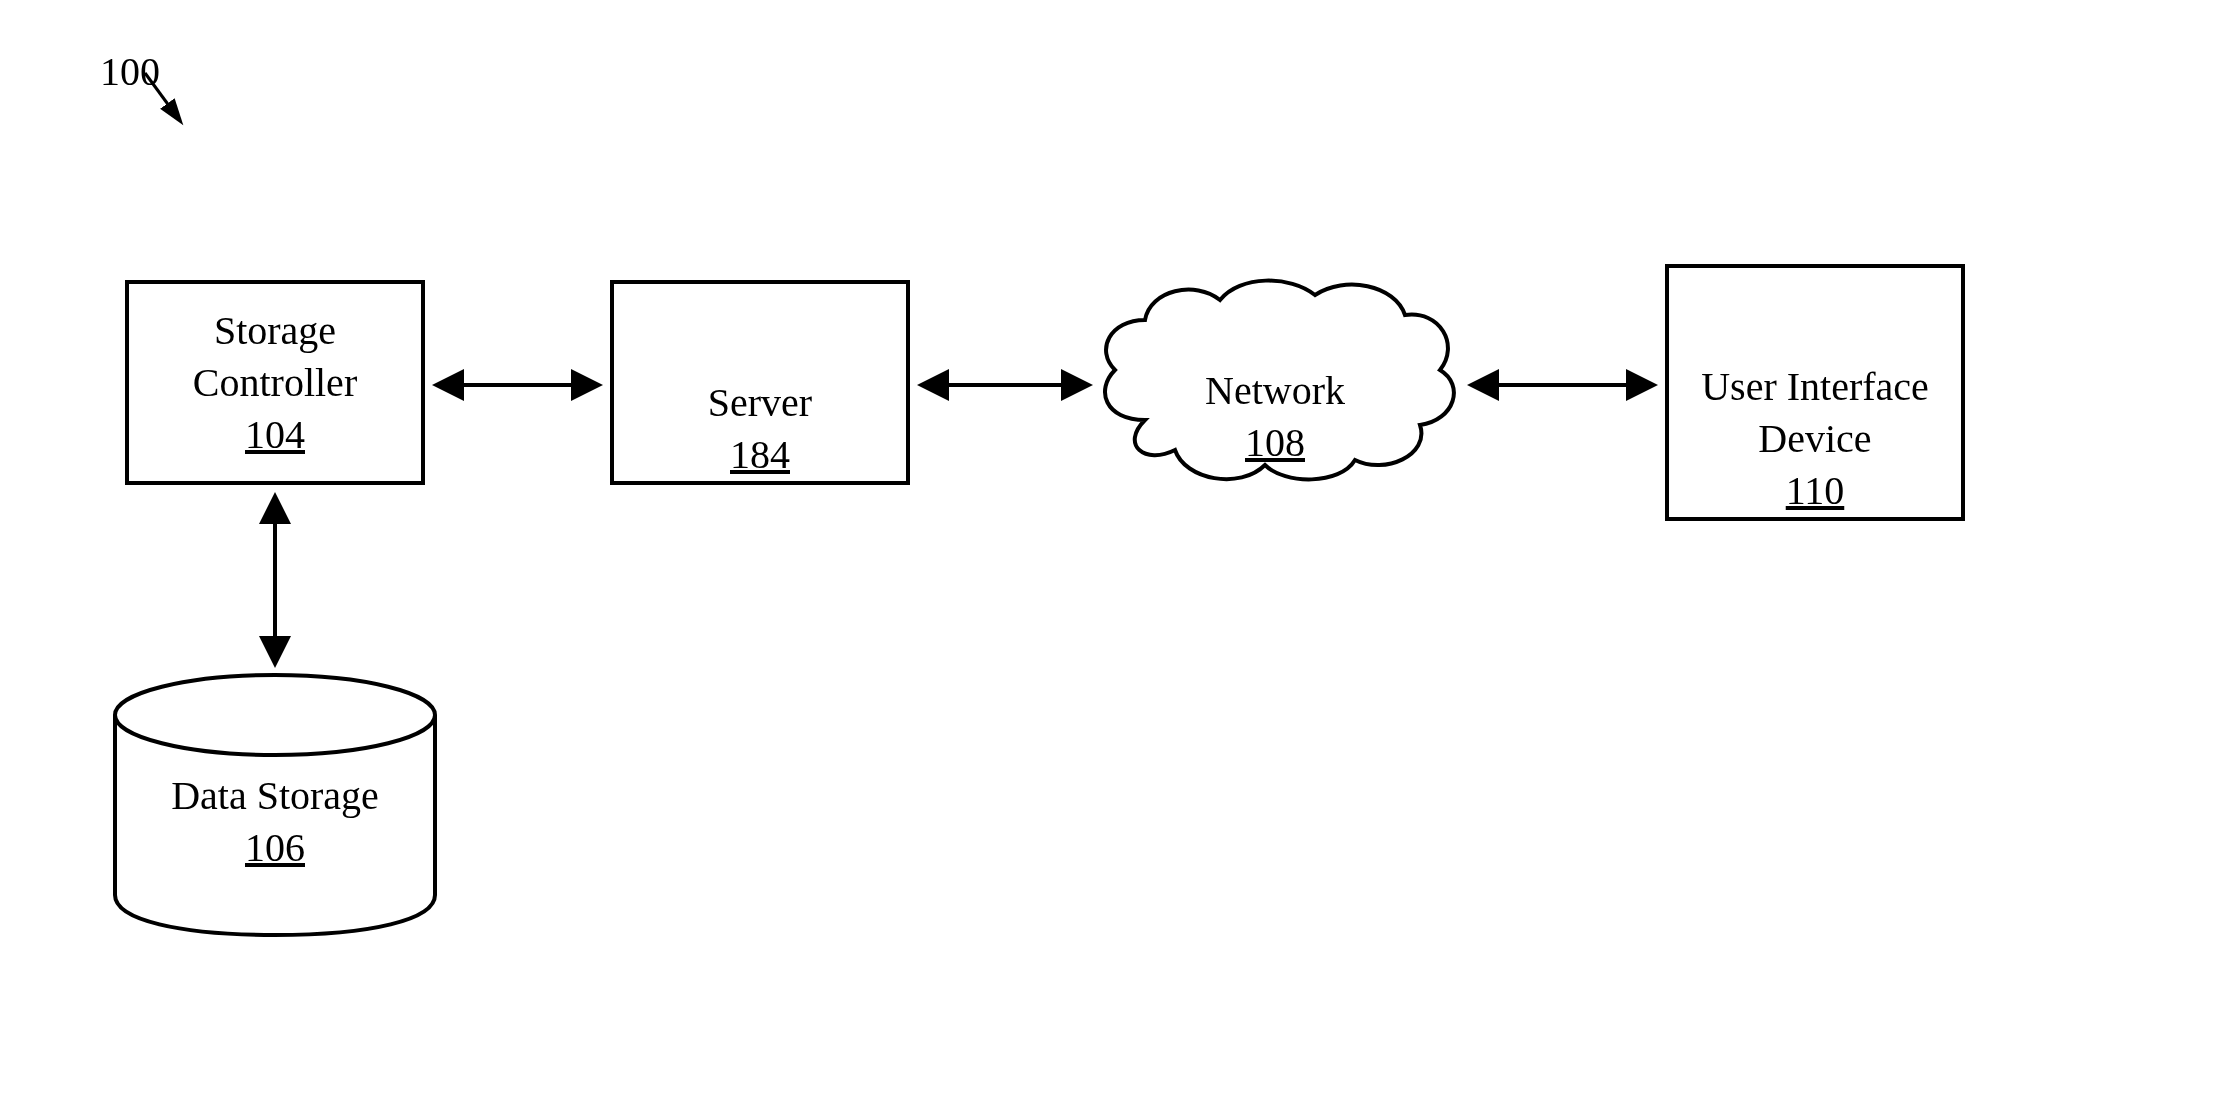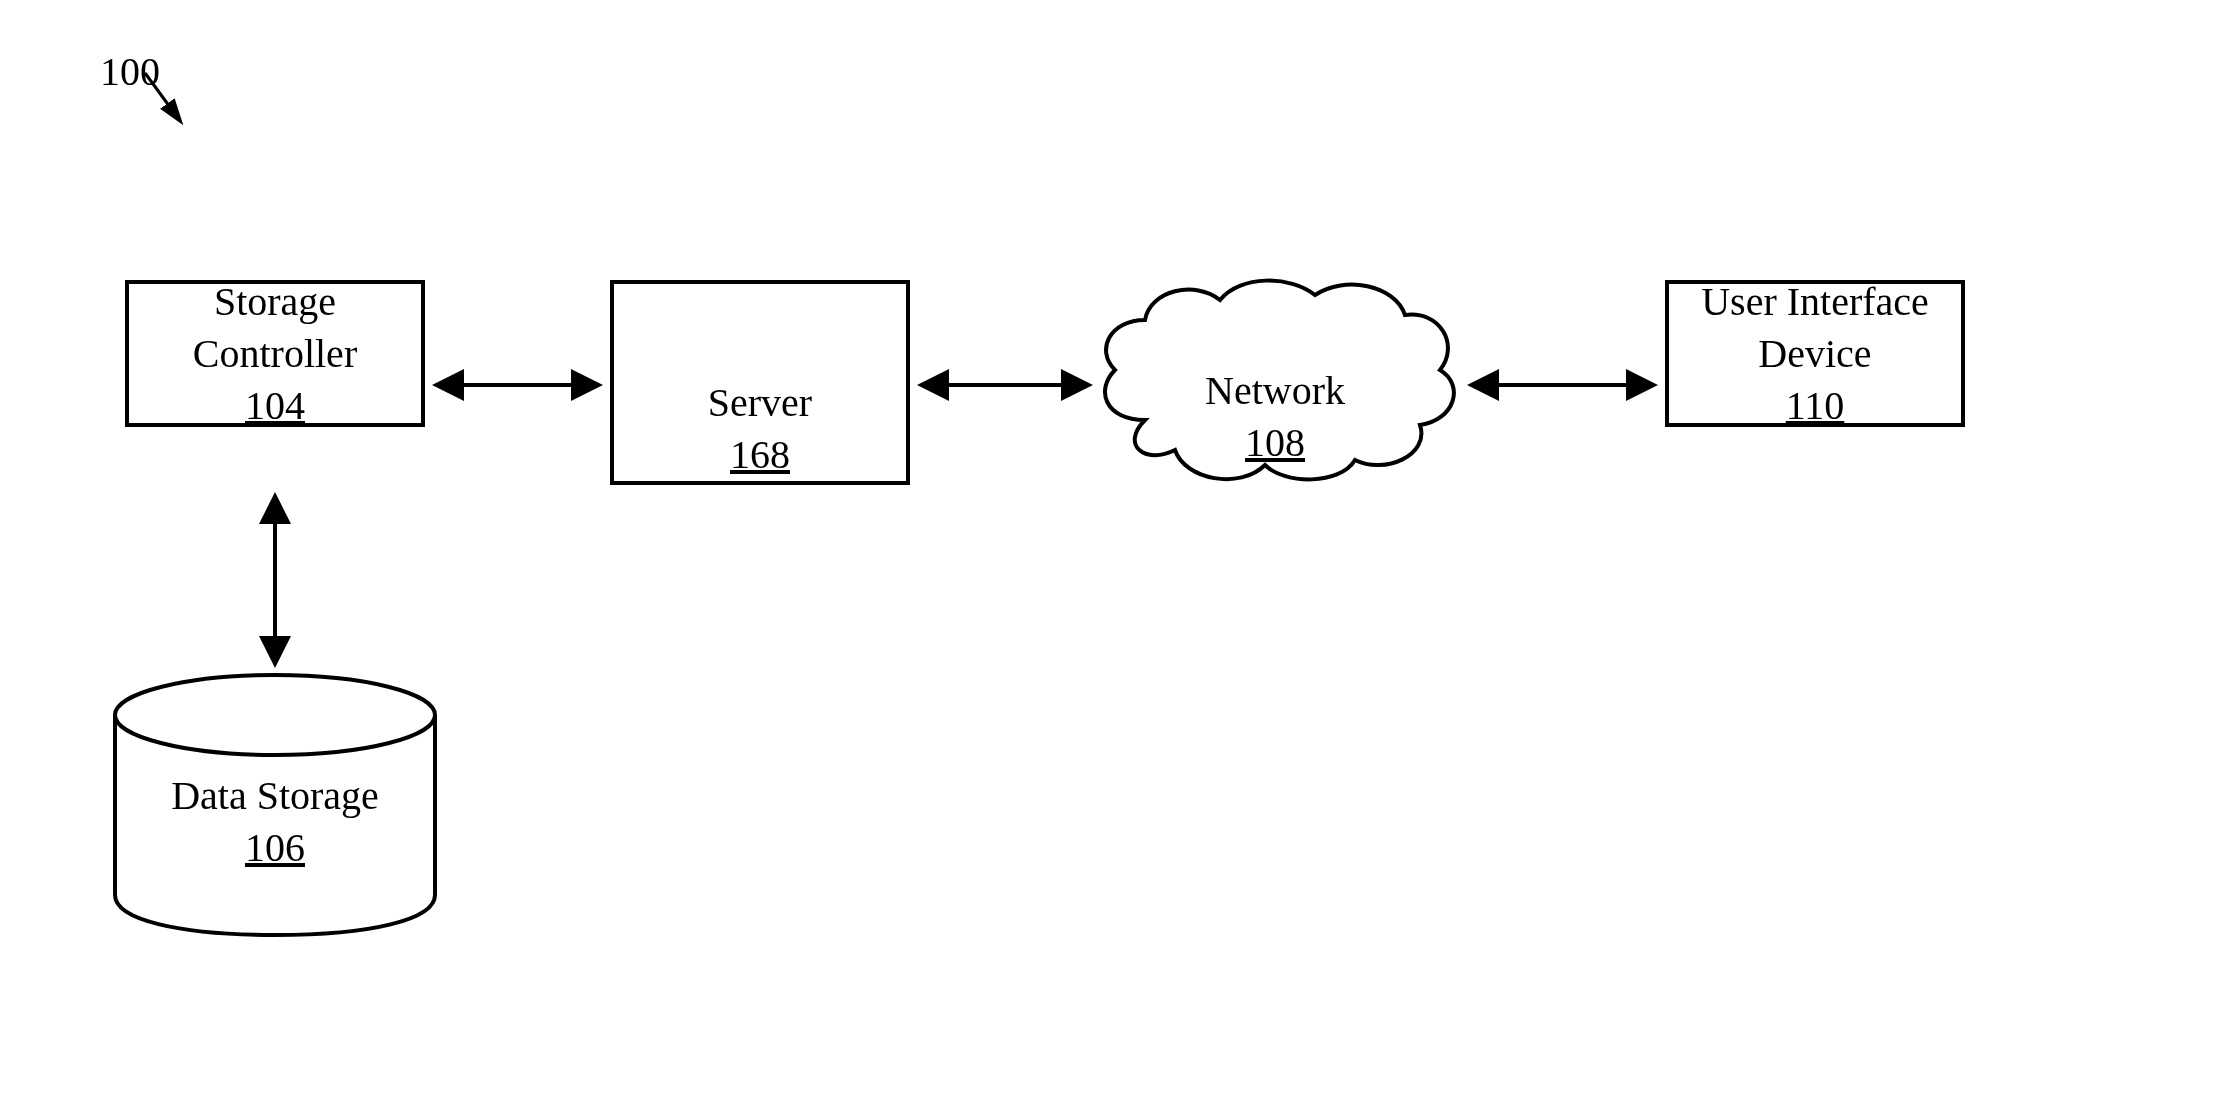--- a/index.html
+++ b/index.html
@@ -66,7 +66,7 @@
   <line x1="5" y1="5" x2="38" y2="50" stroke="black" stroke-width="3" marker-end="url(#ah1)"></line>
 </svg>
 
-<div class="box" style="left:125px; top:280px; width:300px; height:147px;">
+<div class="box" style="left:125px; top:280px; width:300px; height:205px;">
   <span style="max-width:200px; text-align:center;">Storage Controller</span>
   <span class="ref-num">104</span>
 </div>

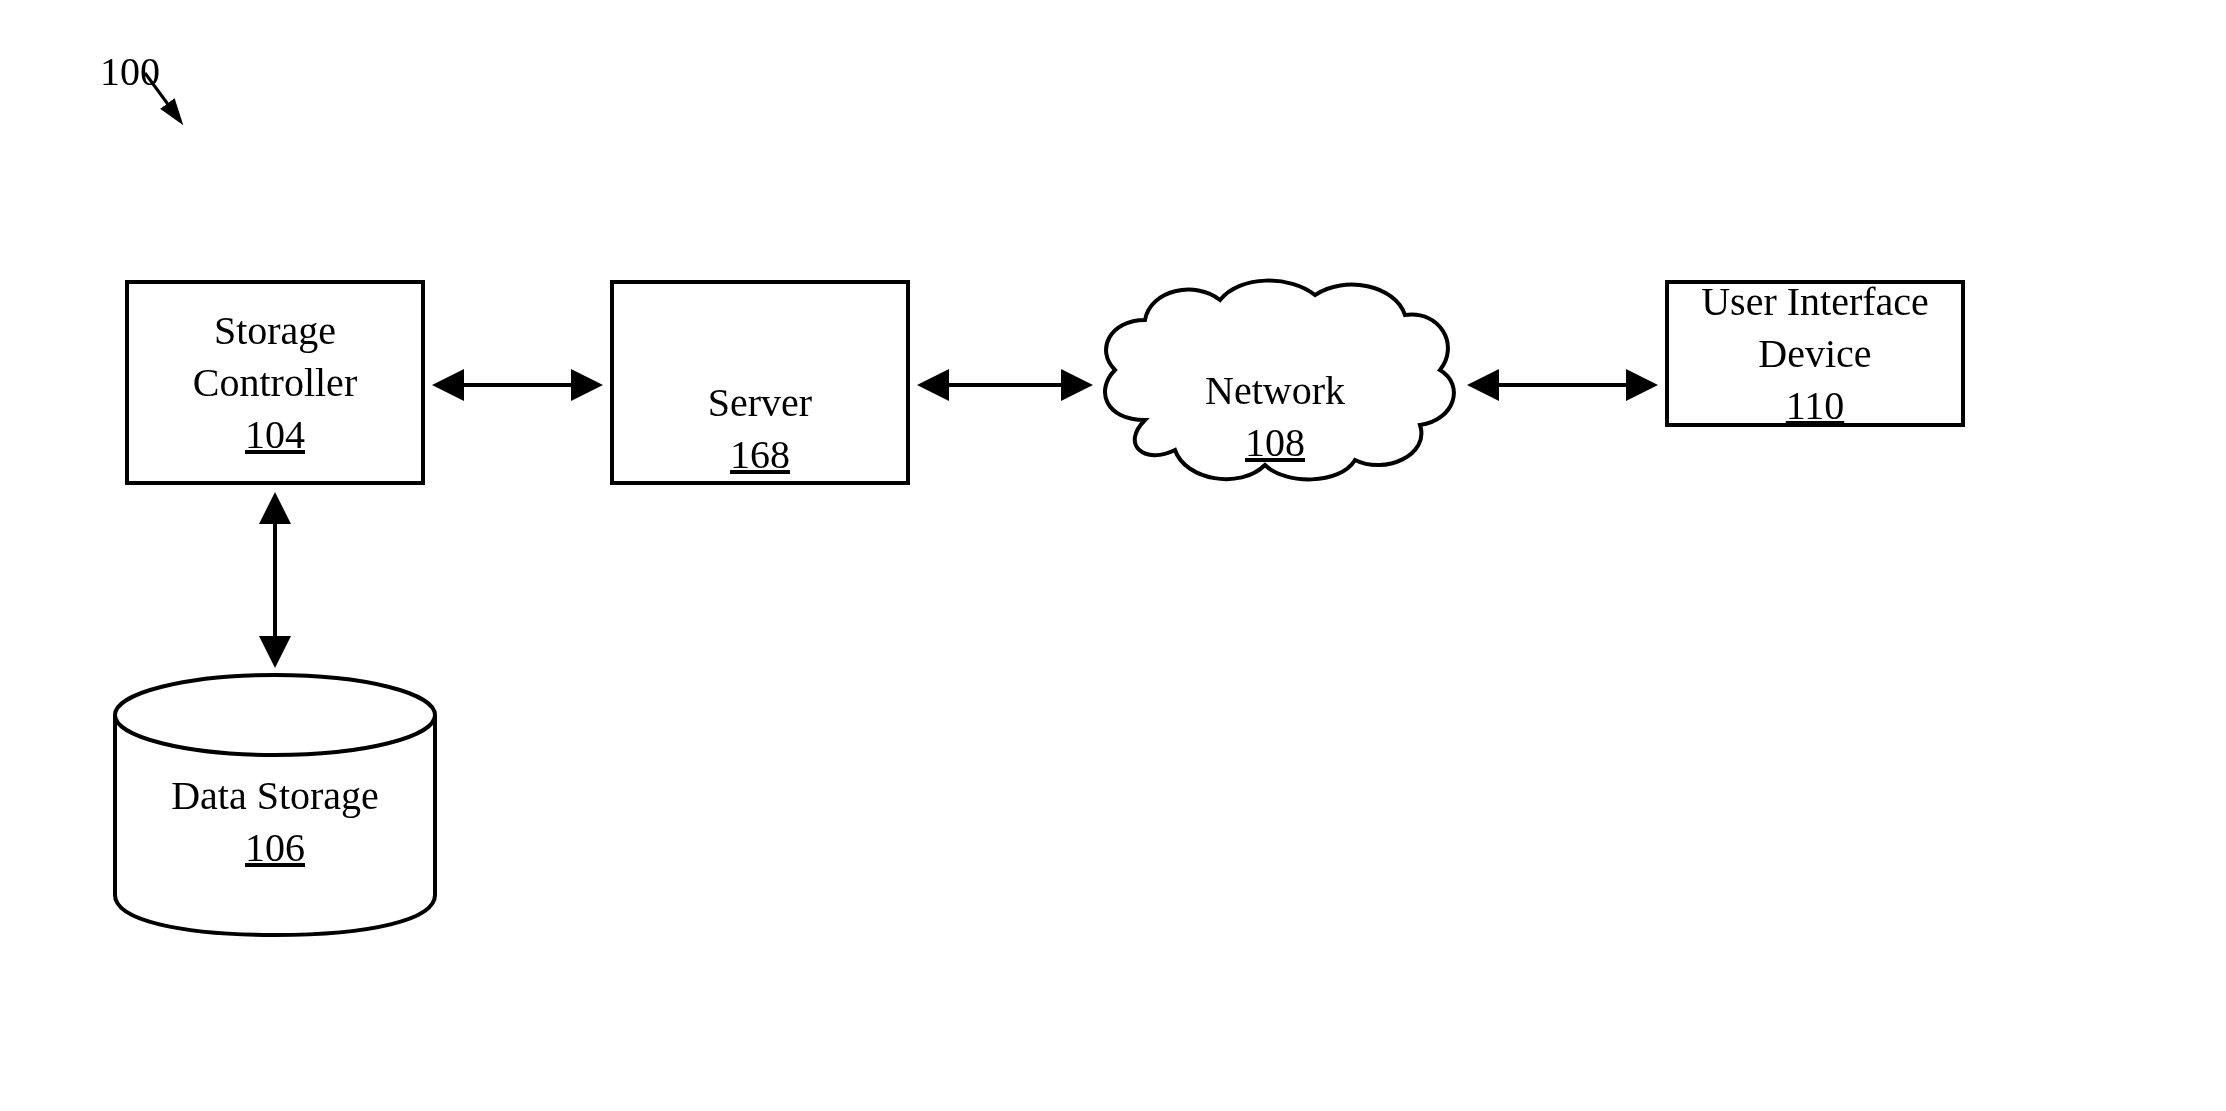--- a/index.html
+++ b/index.html
@@ -95,7 +95,7 @@
   <span class="ref-num">108</span>
 </div>
 
-<div class="box" style="left:1665px; top:280px; width:300px; height:147px;">
+<div class="box" style="left:1665px; top:264px; width:300px; height:257px;justify-content:flex-end;">
   <span>User Interface</span>
   <span>Device</span>
   <span class="ref-num">110</span>

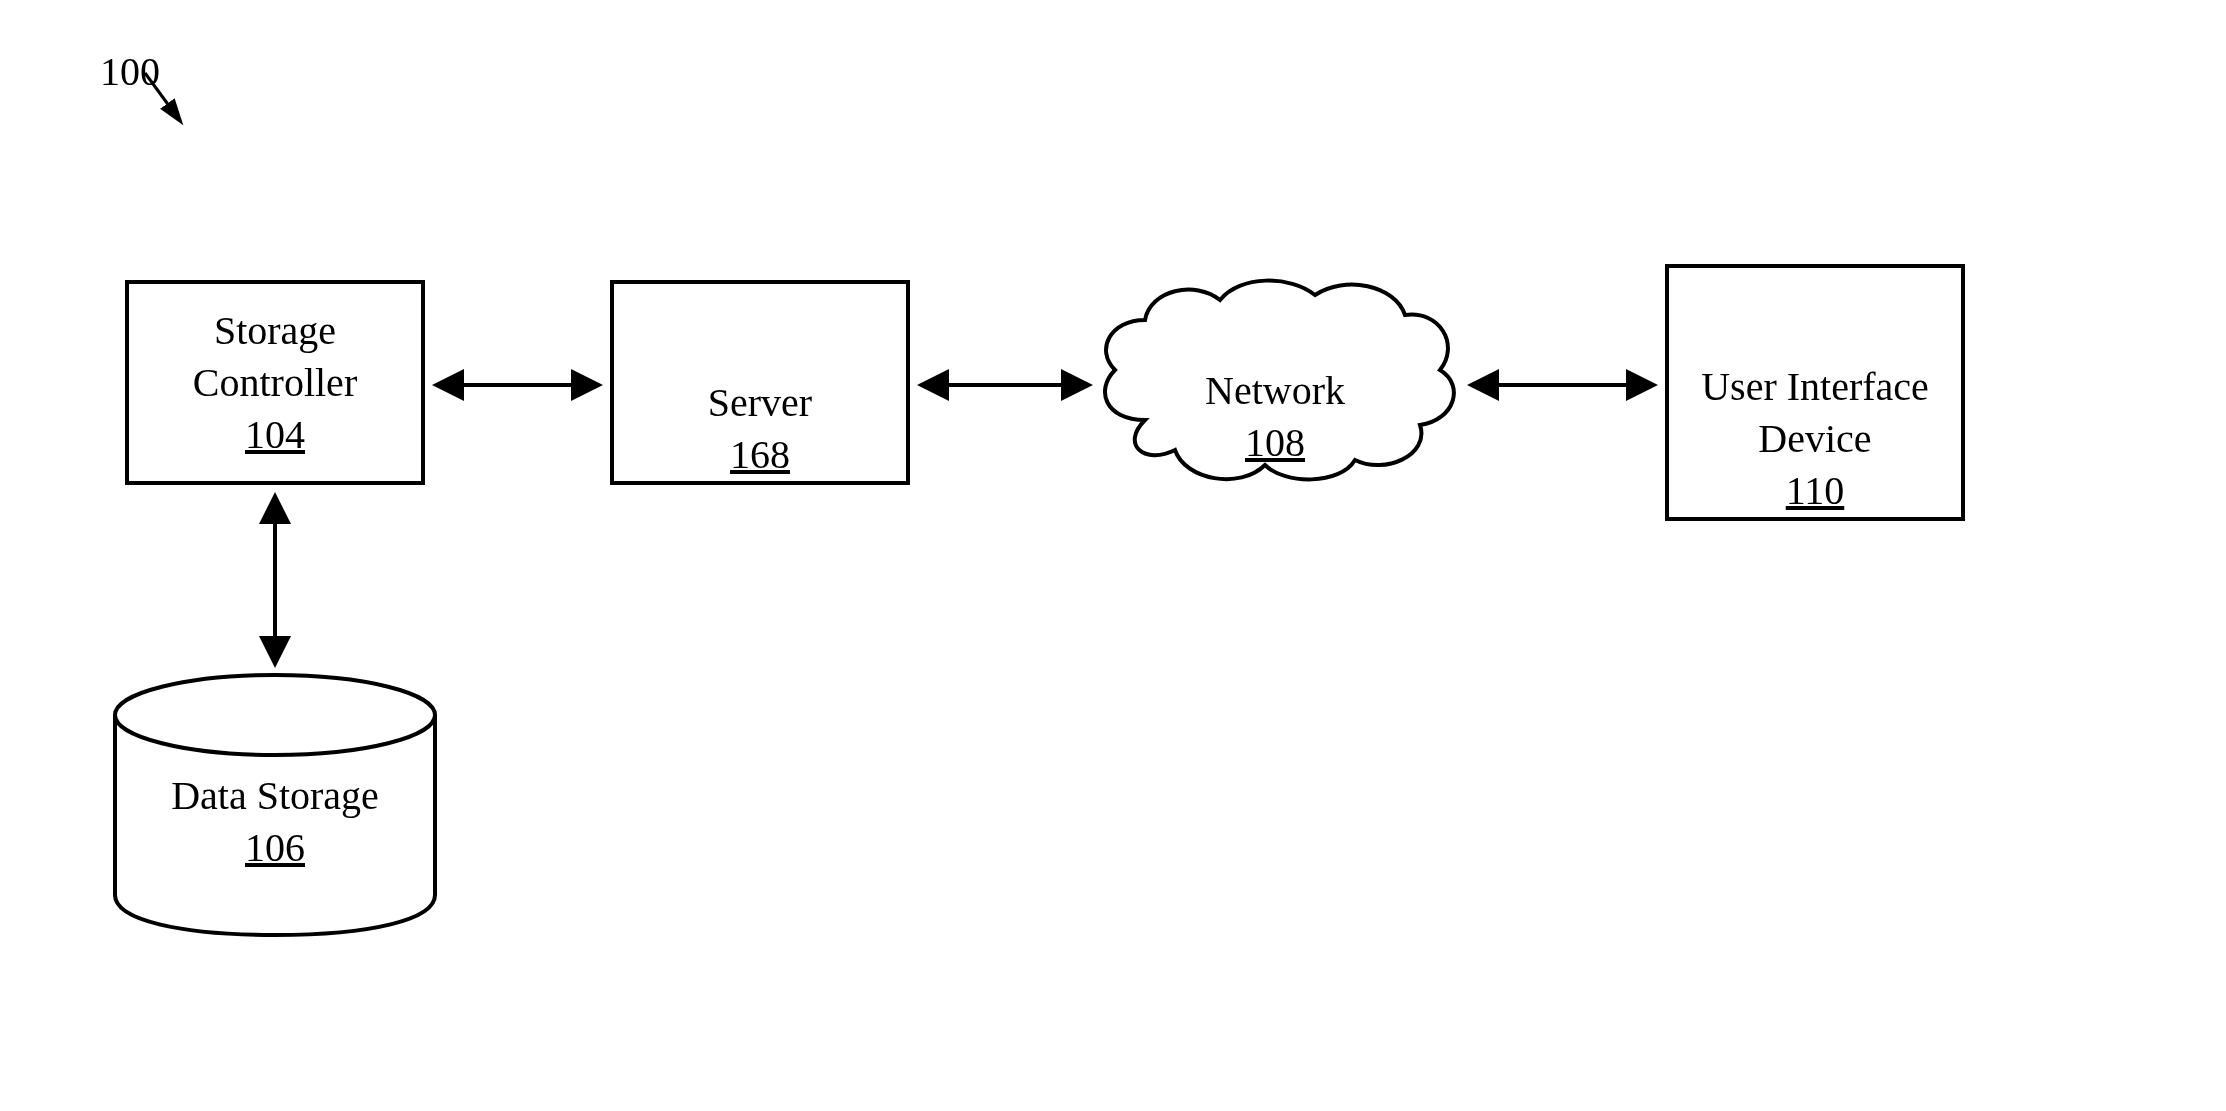--- a/index.html
+++ b/index.html
@@ -73,7 +73,7 @@
 
 <div class="box" style="left:610px; top:280px; width:300px; height:205px;justify-content:flex-end;">
   <span>Server</span>
-  <span class="ref-num">168</span>
+  <span class="ref-num">184</span>
 </div>
 
 <svg style="left:1065px; top:250px; width:420px; height:260px;" viewBox="0 0 420 260">

